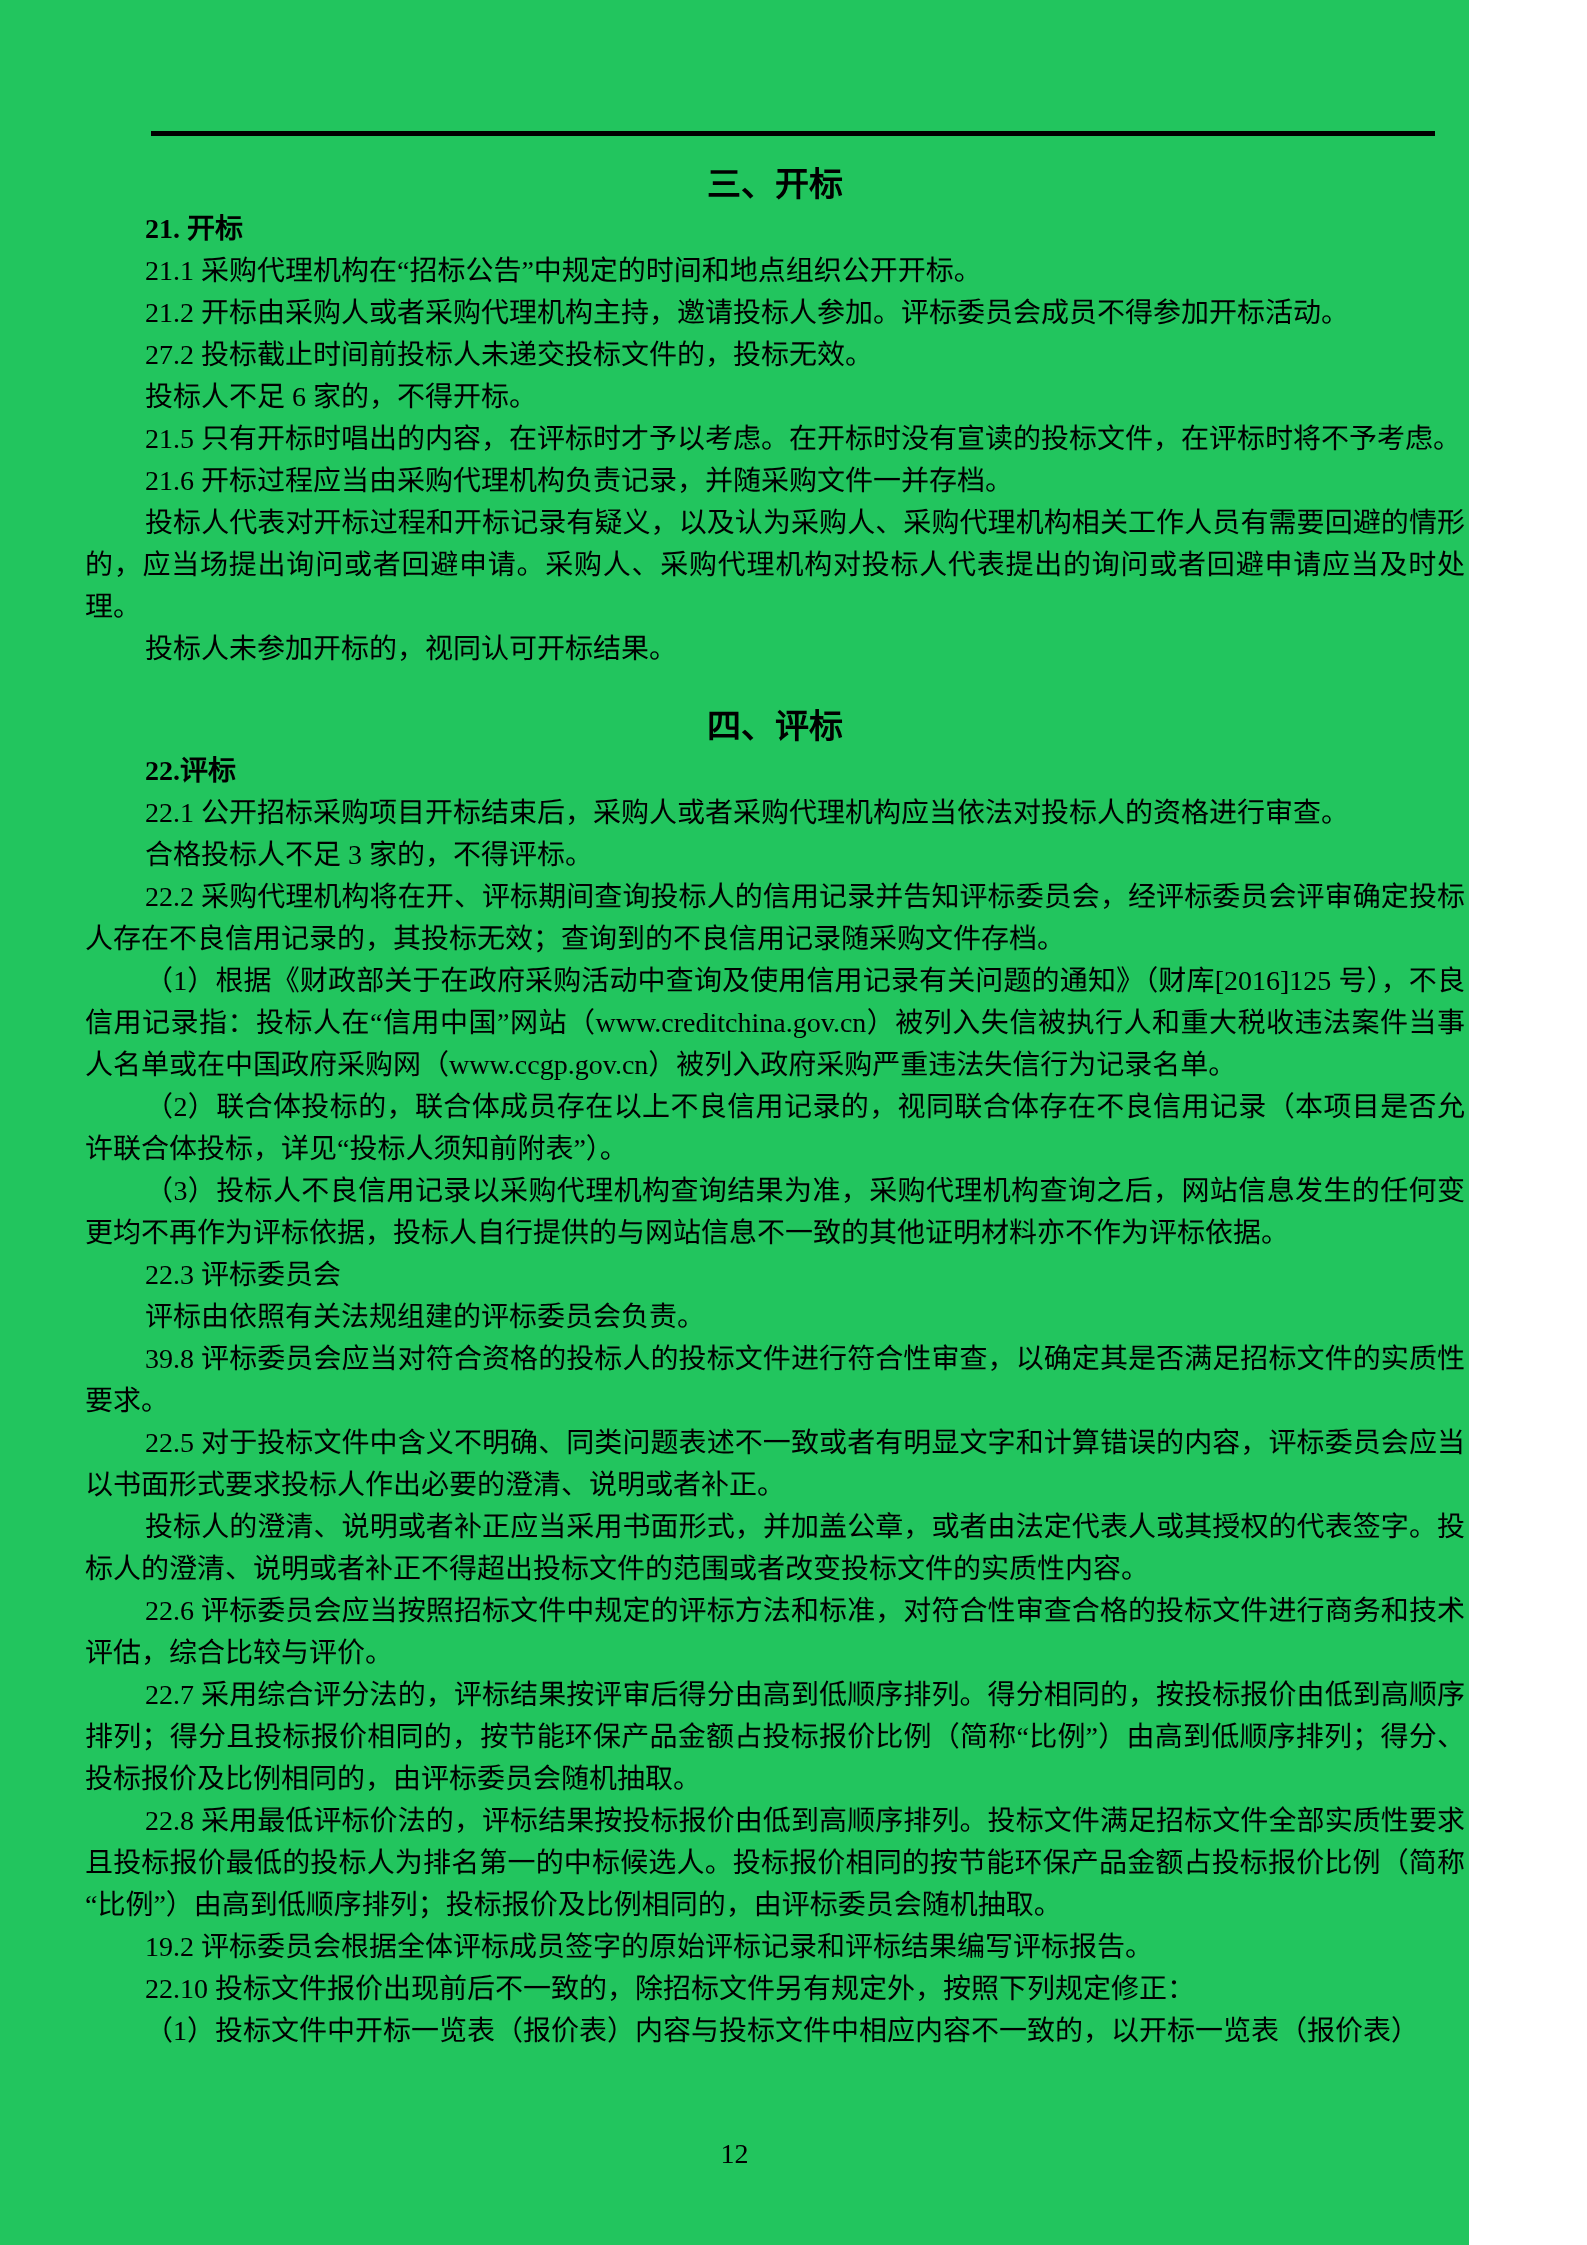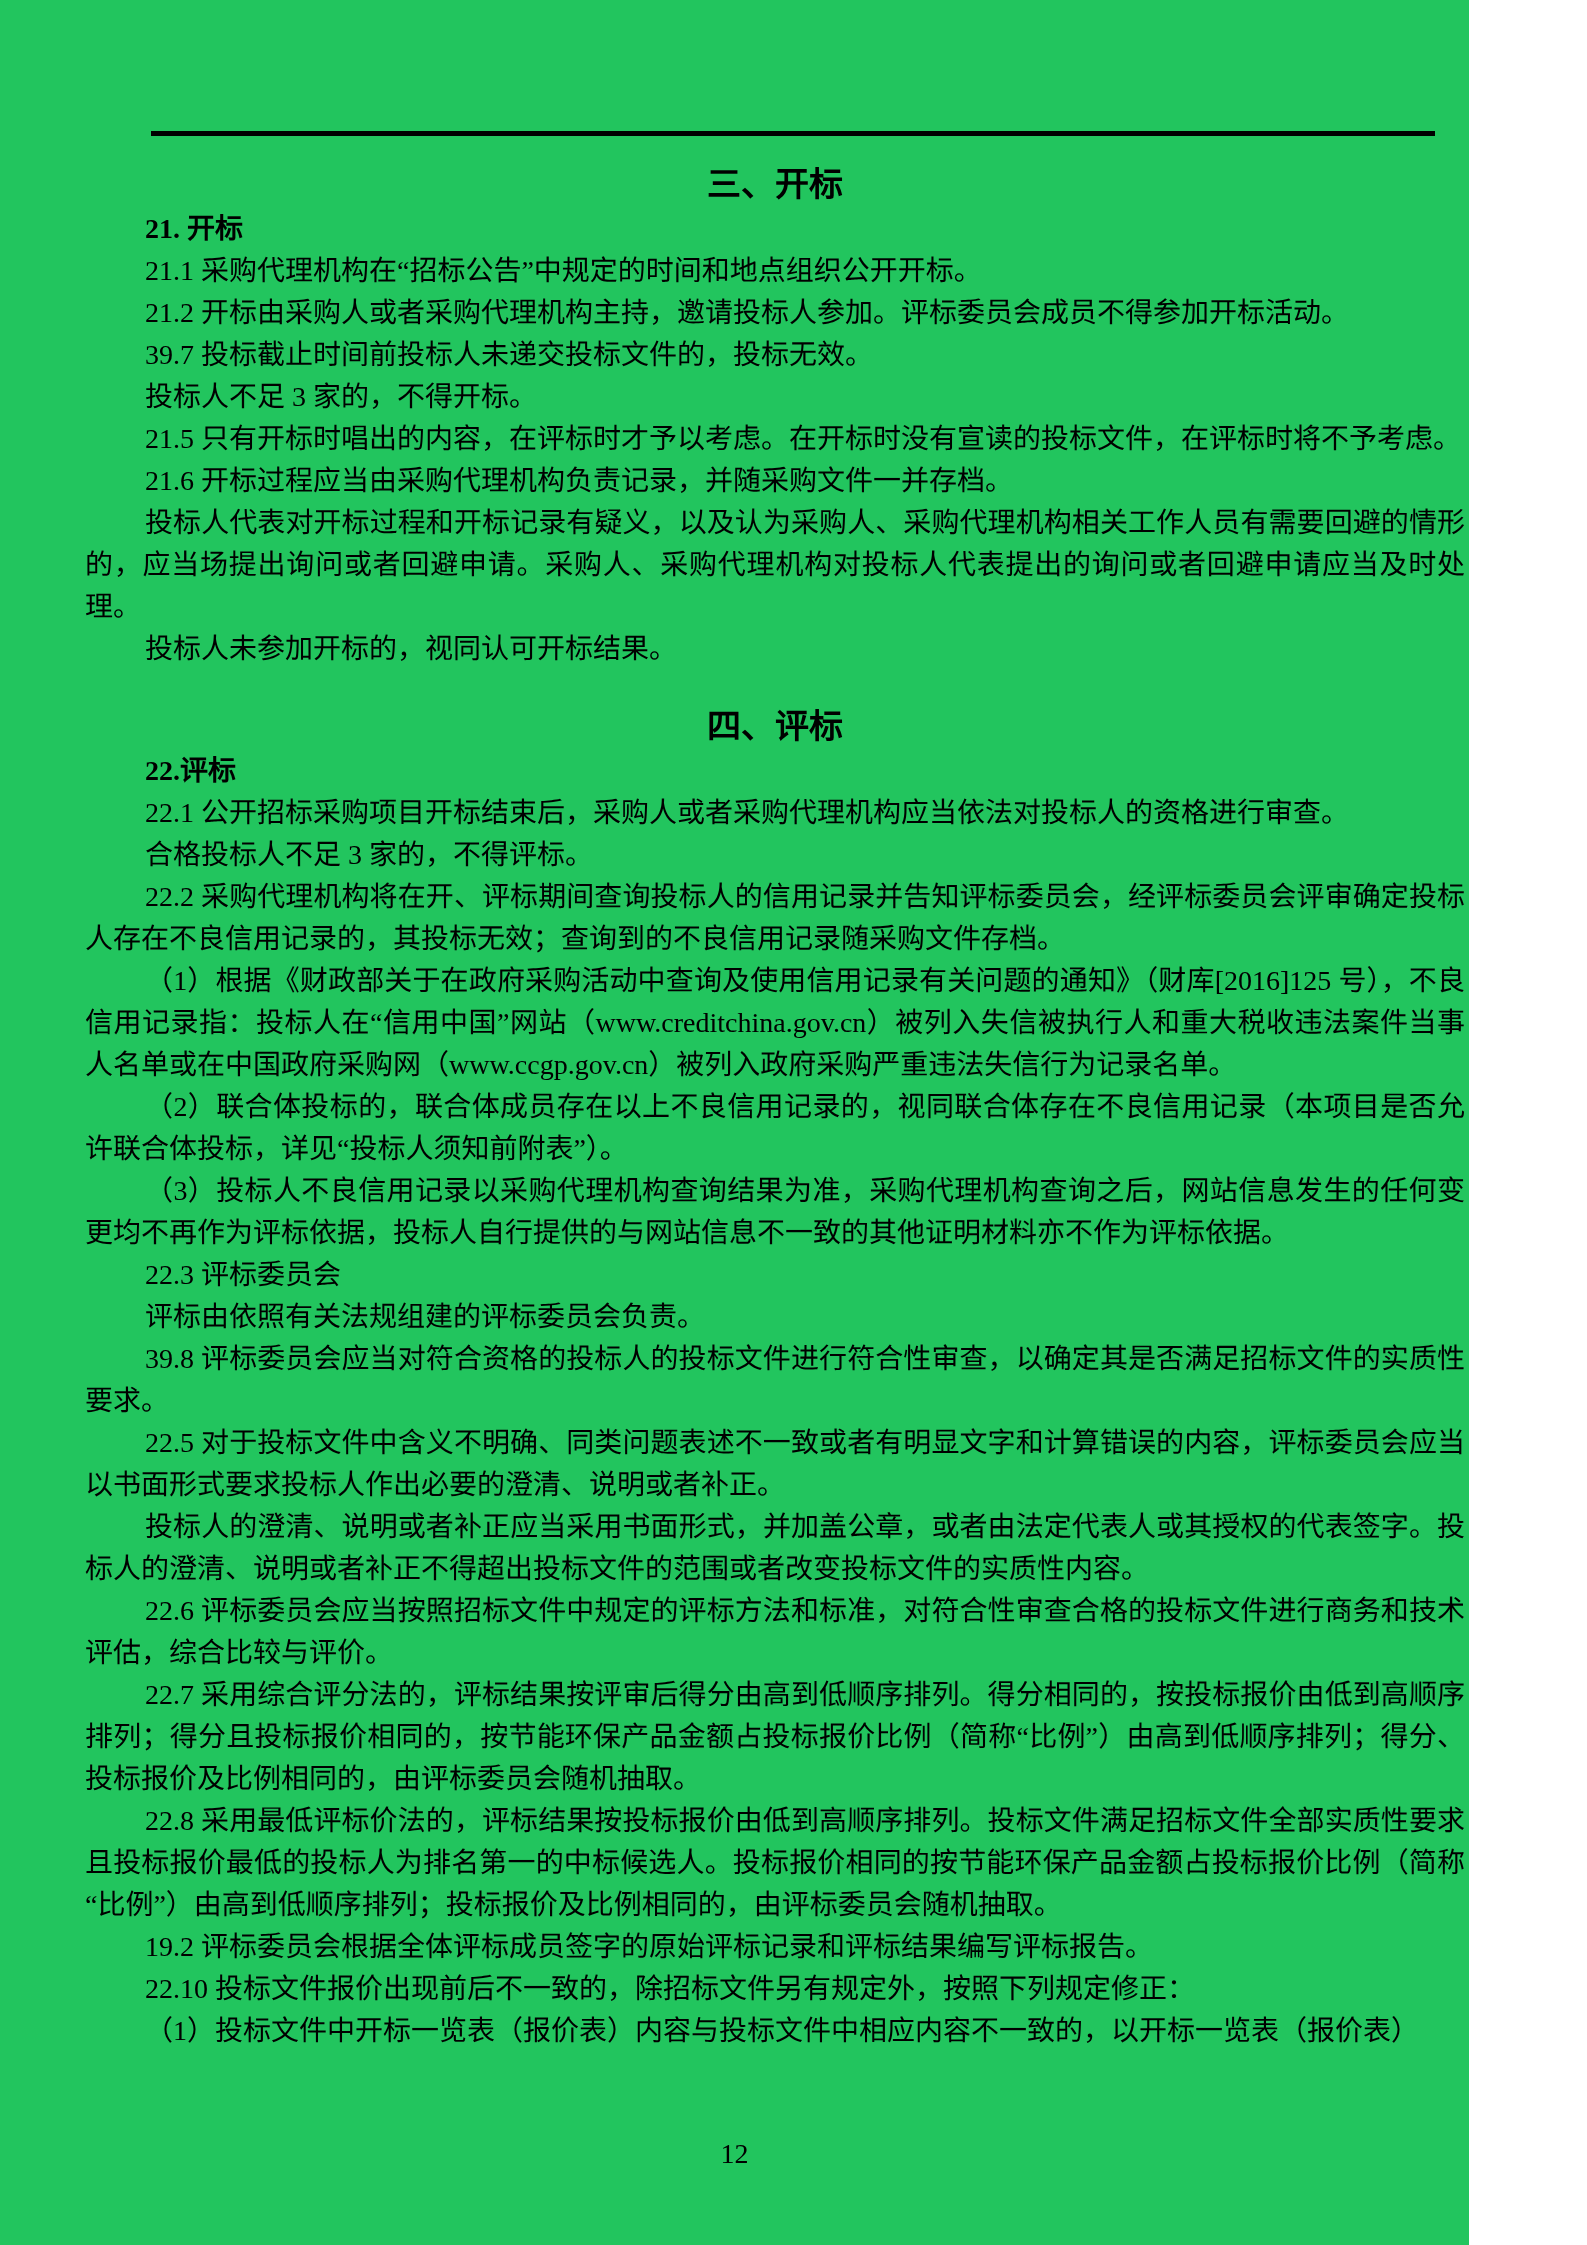--- a/index.html
+++ b/index.html
@@ -81,7 +81,7 @@
       <p class="clause-title">21. 开标</p>
       <p class="para">21.1 采购代理机构在“招标公告”中规定的时间和地点组织公开开标。</p>
       <p class="para">21.2 开标由采购人或者采购代理机构主持，邀请投标人参加。评标委员会成员不得参加开标活动。</p>
-      <p class="para">39.7 投标截止时间前投标人未递交投标文件的，投标无效。</p>
+      <p class="para">27.2 投标截止时间前投标人未递交投标文件的，投标无效。</p>
       <p class="para">投标人不足 3 家的，不得开标。</p>
       <p class="para">21.5 只有开标时唱出的内容，在评标时才予以考虑。在开标时没有宣读的投标文件，在评标时将不予考虑。</p>
       <p class="para">21.6 开标过程应当由采购代理机构负责记录，并随采购文件一并存档。</p>

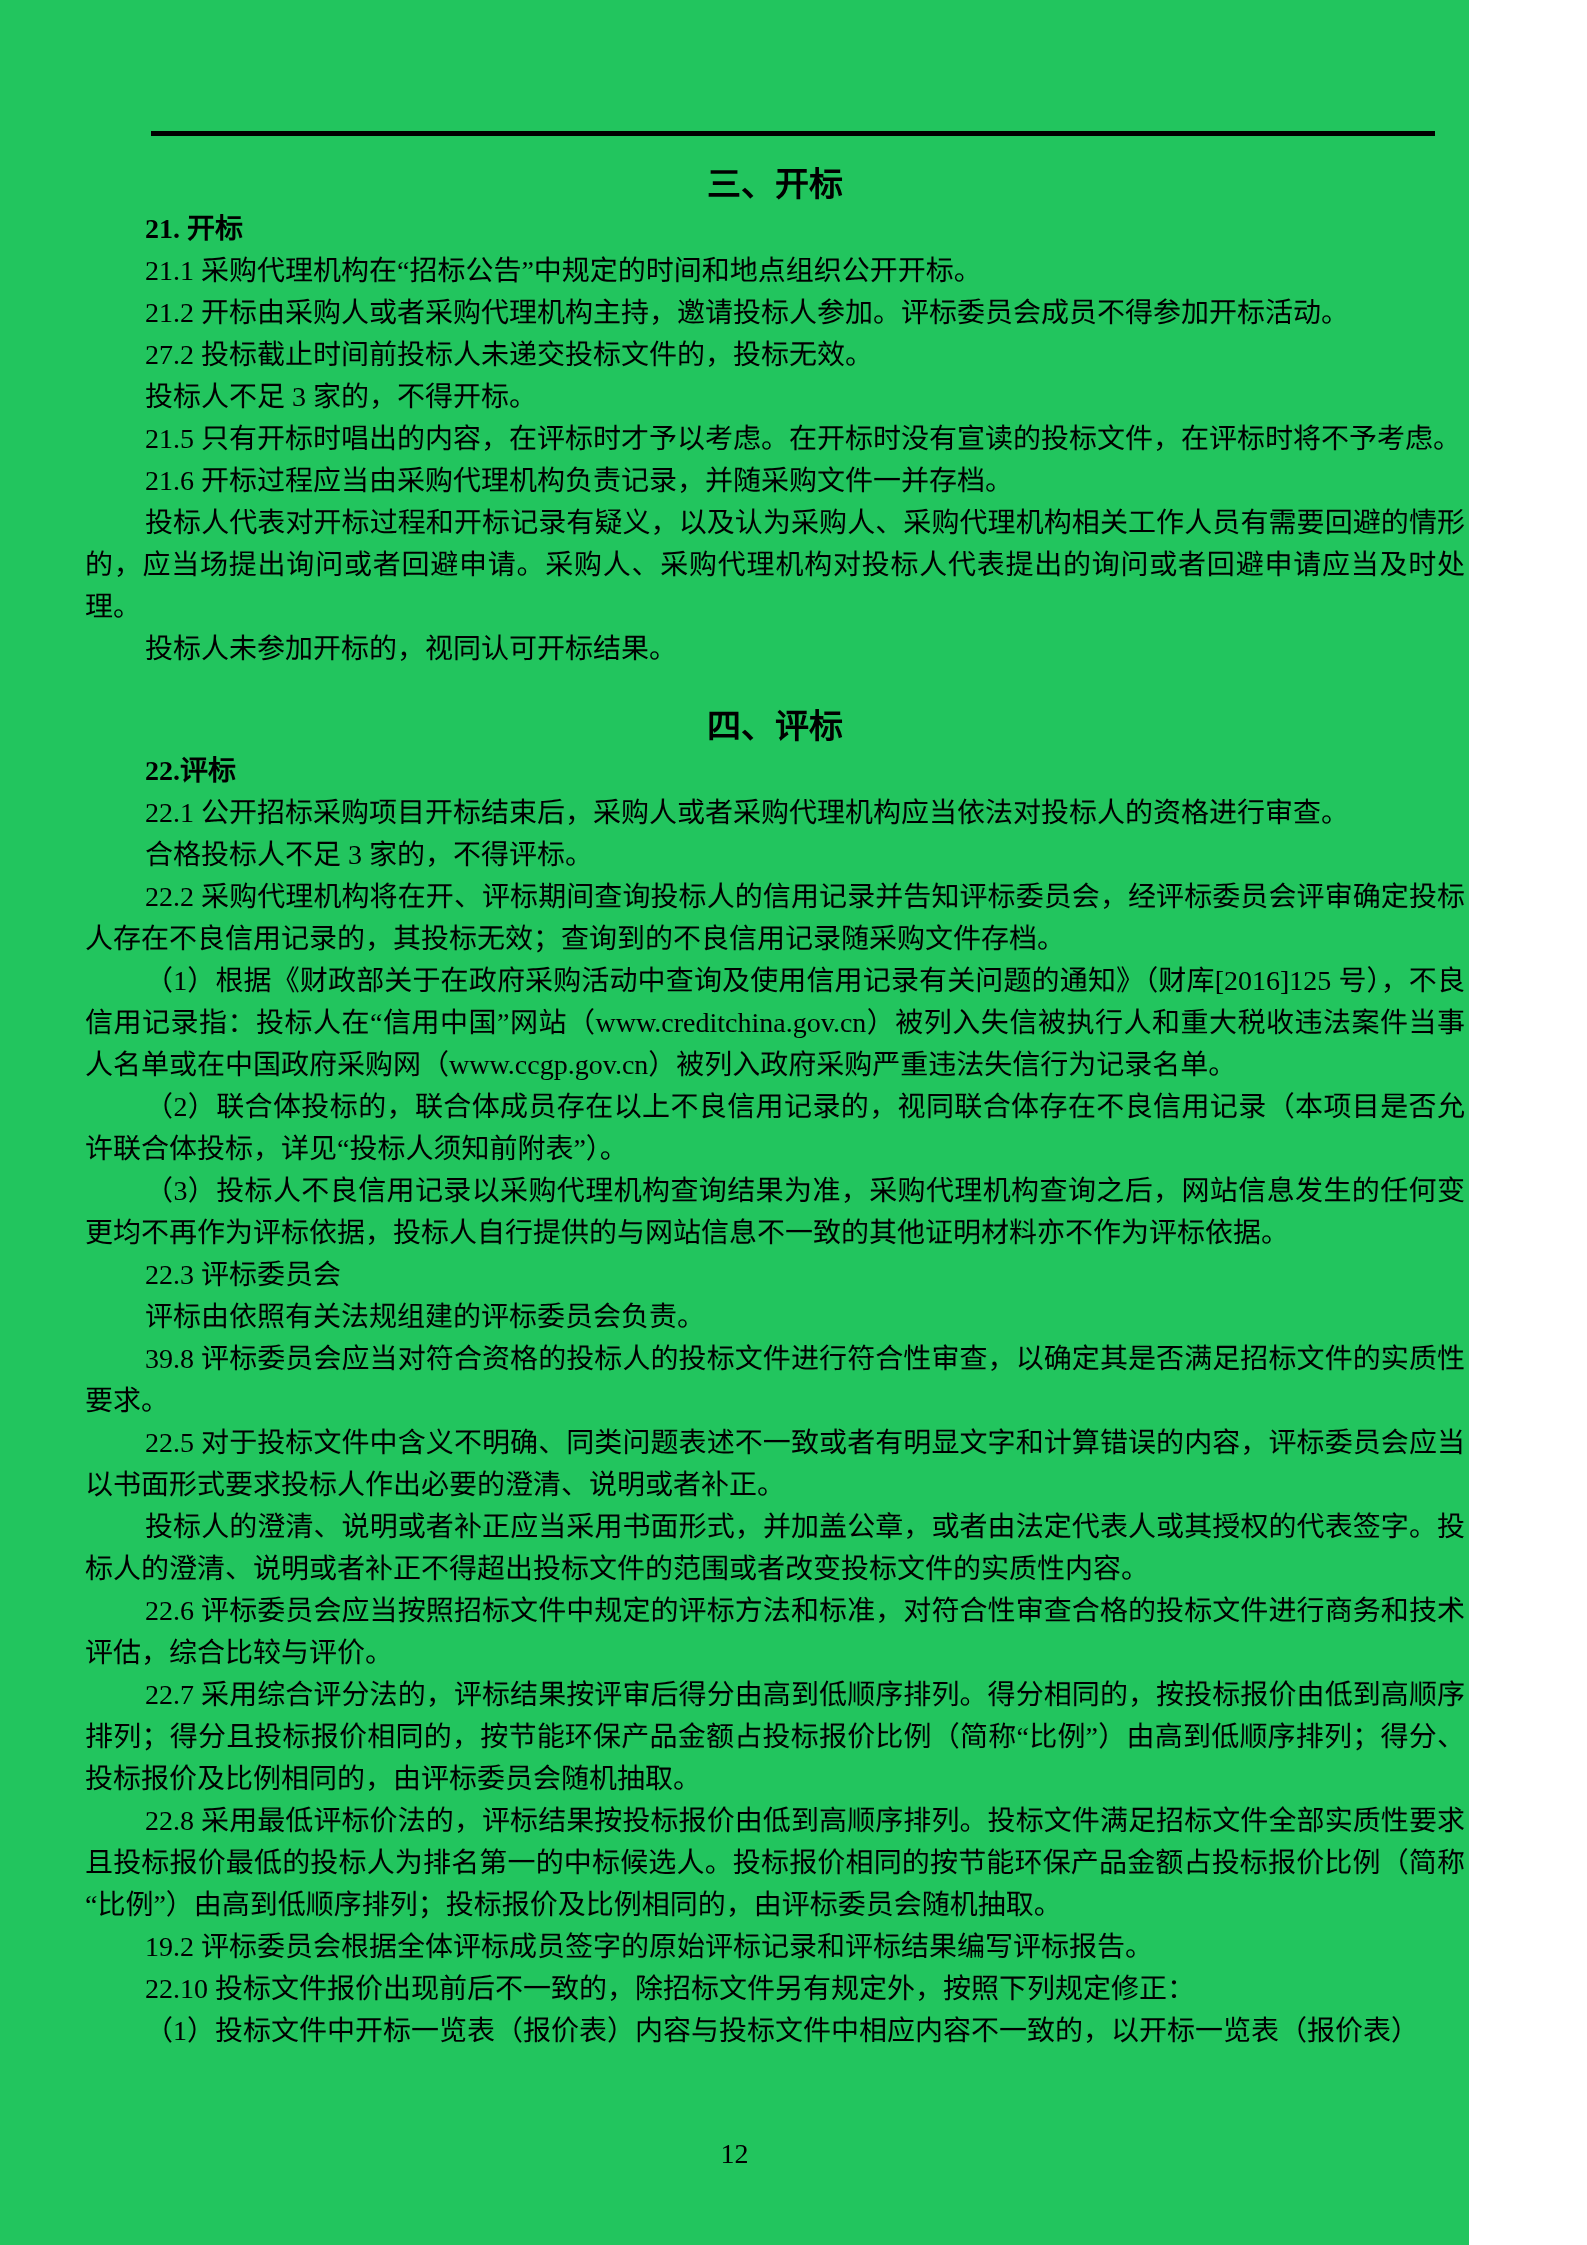--- a/index.html
+++ b/index.html
@@ -82,7 +82,7 @@
       <p class="para">21.1 采购代理机构在“招标公告”中规定的时间和地点组织公开开标。</p>
       <p class="para">21.2 开标由采购人或者采购代理机构主持，邀请投标人参加。评标委员会成员不得参加开标活动。</p>
       <p class="para">27.2 投标截止时间前投标人未递交投标文件的，投标无效。</p>
-      <p class="para">投标人不足 3 家的，不得开标。</p>
+      <p class="para">投标人不足 6 家的，不得开标。</p>
       <p class="para">21.5 只有开标时唱出的内容，在评标时才予以考虑。在开标时没有宣读的投标文件，在评标时将不予考虑。</p>
       <p class="para">21.6 开标过程应当由采购代理机构负责记录，并随采购文件一并存档。</p>
       <p class="para">投标人代表对开标过程和开标记录有疑义，以及认为采购人、采购代理机构相关工作人员有需要回避的情形的，应当场提出询问或者回避申请。采购人、采购代理机构对投标人代表提出的询问或者回避申请应当及时处理。</p>

